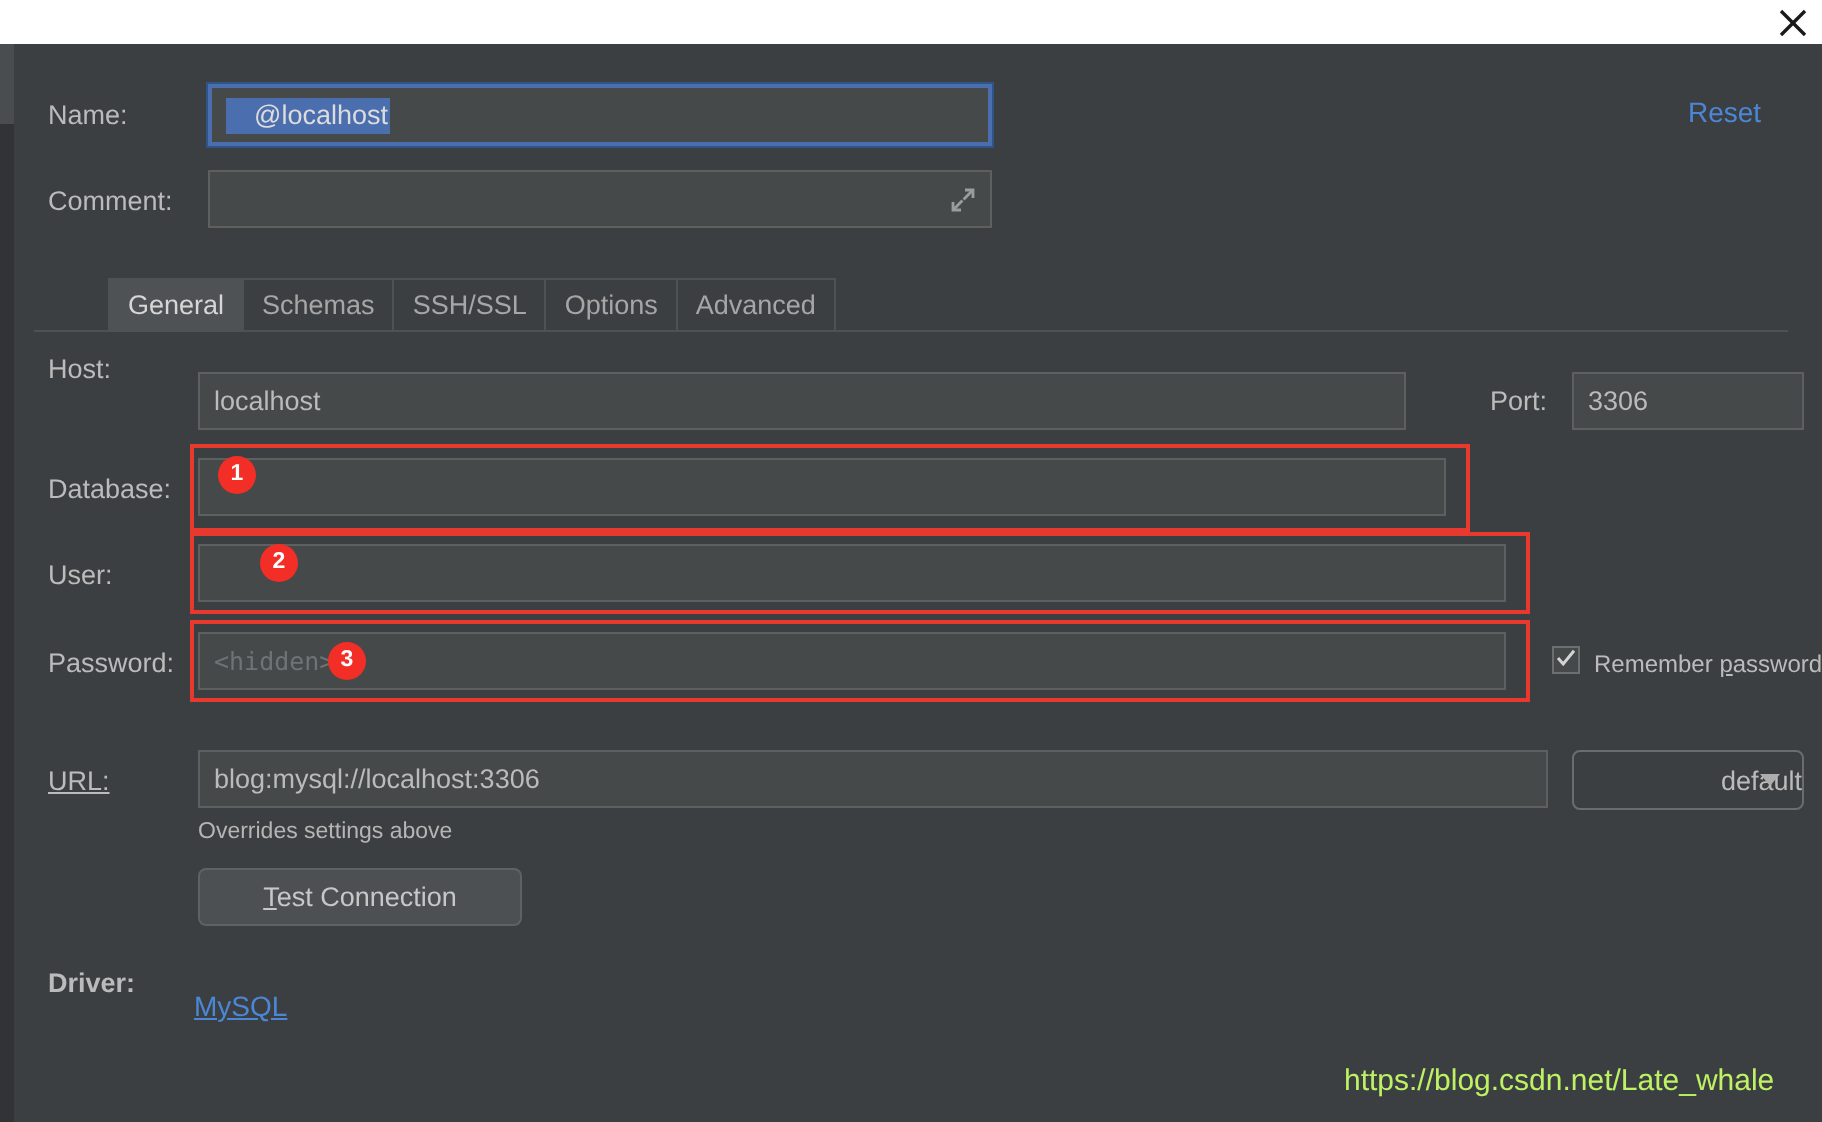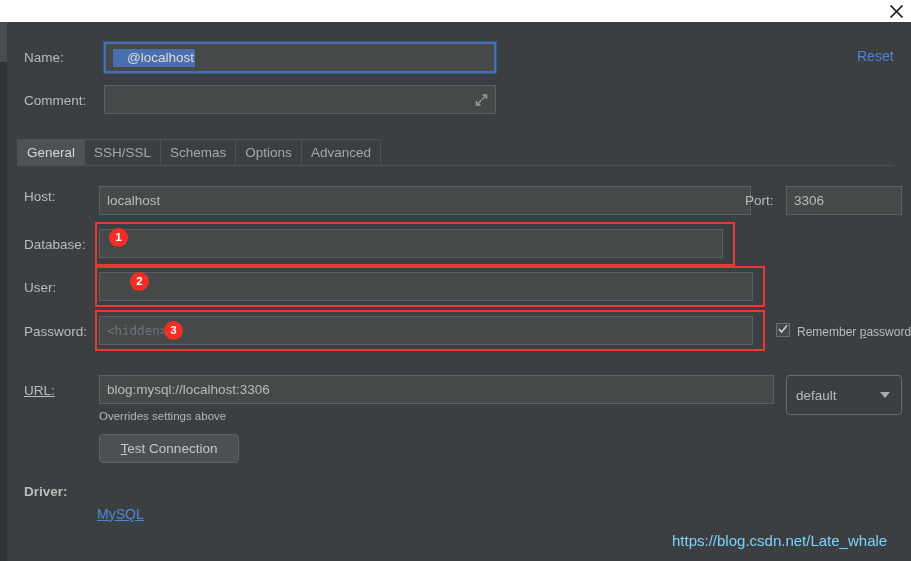--- a/index.html
+++ b/index.html
@@ -251,7 +251,7 @@
 
   <div class="panel"></div>
 
-  <div class="link" style="left:844px; top:48px;margin-left:13px;">Reset</div>
+  <div class="link" style="left:844px; top:48px;">Reset</div>
 
   <div class="lbl" style="left:24px; top:50px;text-align:center;">Name:</div>
   <div class="field focused" style="left:104px; top:42px; width:392px; height:31px;">

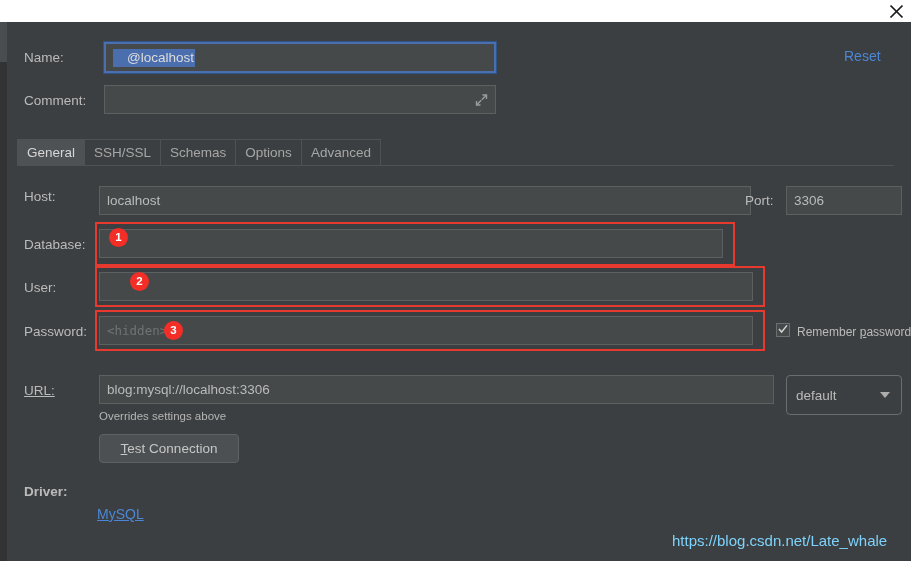--- a/index.html
+++ b/index.html
@@ -122,6 +122,7 @@
   .tab.active {
     background: #4e5254;
     color: #d6d6d6;
+    margin-left: 37px;
   }
   .tabs-underline {
     position: absolute;

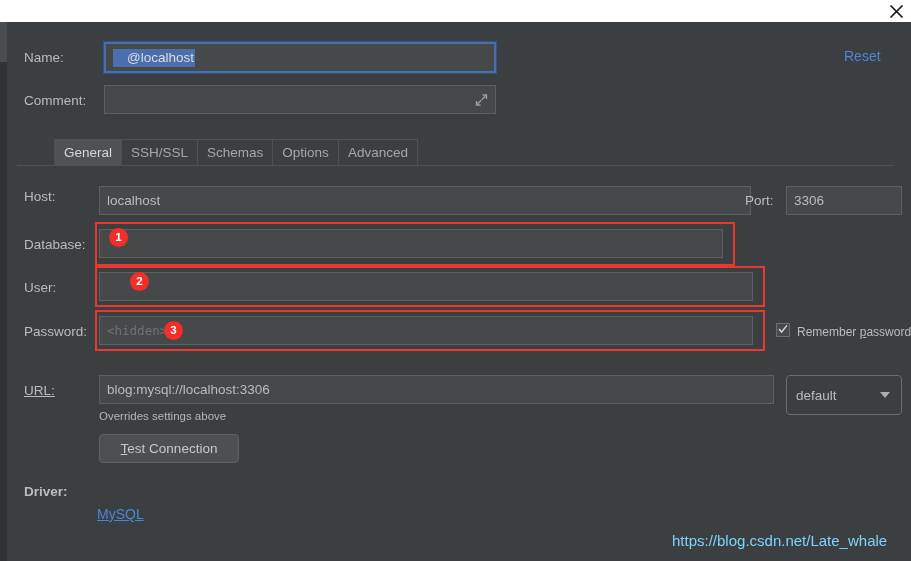--- a/index.html
+++ b/index.html
@@ -277,10 +277,10 @@
       <span>General</span>
     </div>
     <div class="tab">
+      <span>Schemas</span>
+    </div>
+    <div class="tab">
       <span>SSH/SSL</span>
-    </div>
-    <div class="tab">
-      <span>Schemas</span>
     </div>
     <div class="tab">
       <span>Options</span>

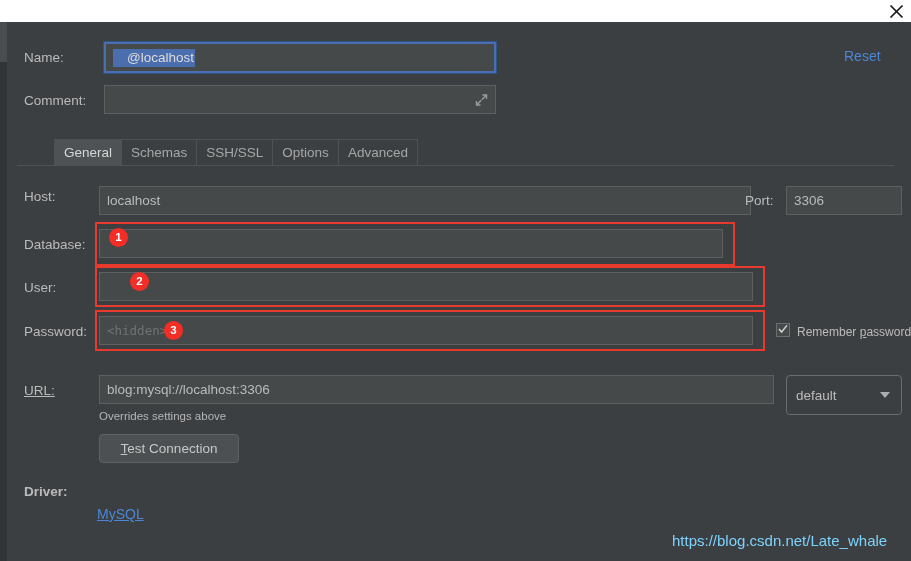--- a/index.html
+++ b/index.html
@@ -291,7 +291,7 @@
   </div>
   <div class="tabs-underline"></div>
 
-  <div class="lbl" style="left:24px; top:189px;">Host:</div>
+  <div class="lbl" style="left:24px; top:177px;">Host:</div>
   <div class="field" style="left:99px; top:186px; width:652px; height:29px;">
     <span>localhost</span>
   </div>

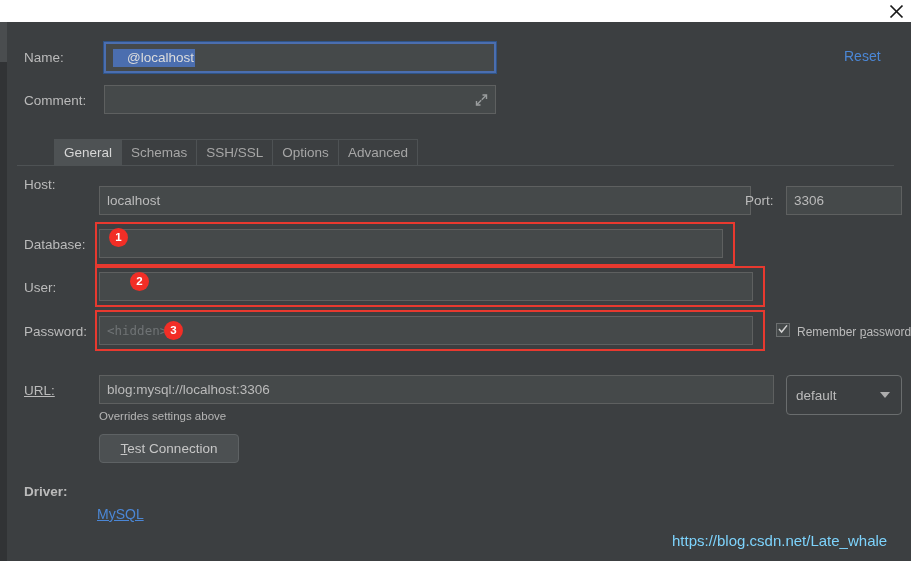--- a/index.html
+++ b/index.html
@@ -292,7 +292,7 @@
   <div class="tabs-underline"></div>
 
   <div class="lbl" style="left:24px; top:177px;">Host:</div>
-  <div class="field" style="left:99px; top:186px; width:652px; height:29px;">
+  <div class="field" style="left:99px; top:186px; width:604px; height:29px;">
     <span>localhost</span>
   </div>
   <div class="lbl" style="left:745px; top:193px;">Port:</div>

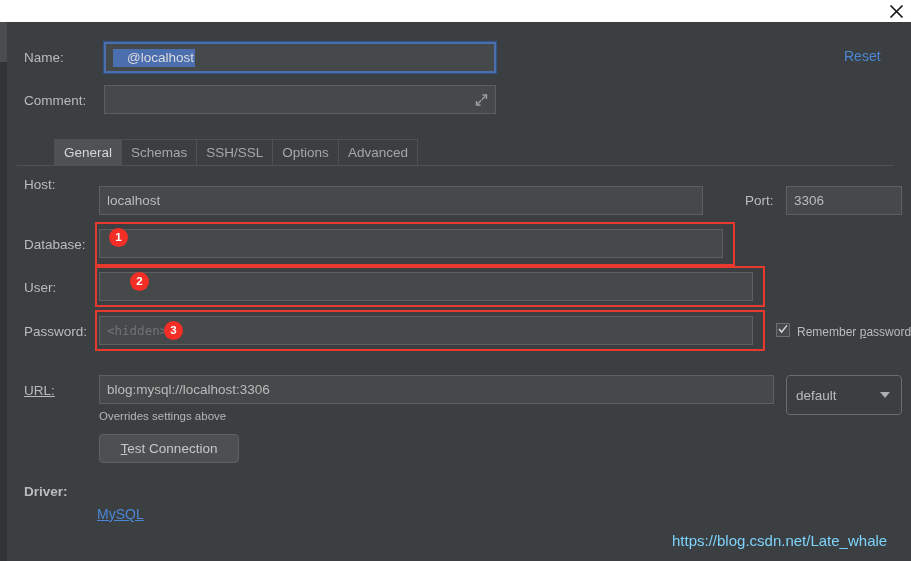--- a/index.html
+++ b/index.html
@@ -336,7 +336,7 @@
   <div class="field" style="left:99px; top:375px; width:675px; height:29px;">
     <span>blog:mysql://localhost:3306</span>
   </div>
-  <div class="combo" style="left:786px; top:375px; width:116px; height:40px;">
+  <div class="combo" style="left:786px; top:375px; width:116px; height:30px;justify-content:flex-end;">
     <span>default</span>
     <span class="combo-arrow"></span>
   </div>

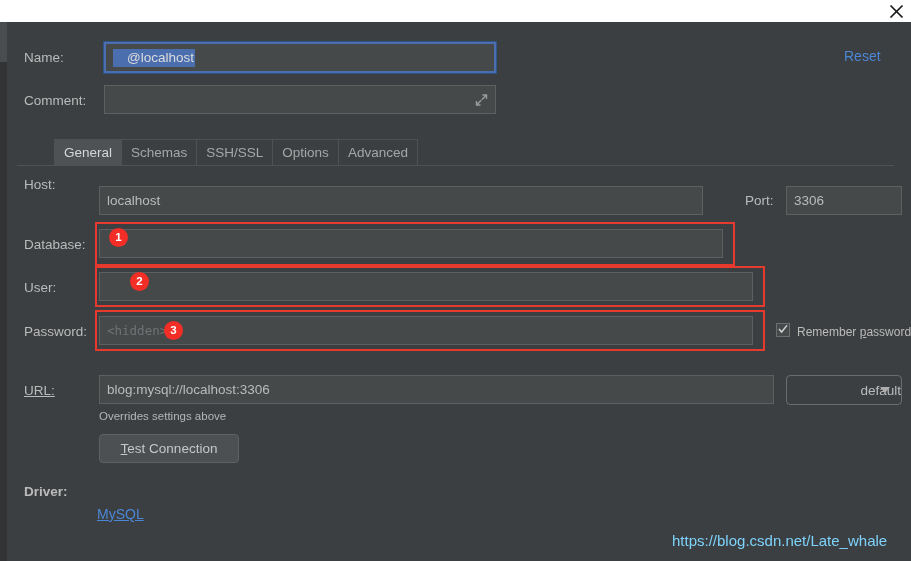--- a/index.html
+++ b/index.html
@@ -342,7 +342,7 @@
   </div>
   <div class="hint" style="left:99px; top:410px;">Overrides settings above</div>
 
-  <div class="btn" style="left:99px; top:434px; width:140px; height:29px;">
+  <div class="btn" style="left:99px; top:434px; width:162px; height:29px;">
     <span><span class="u">T</span><span>est Connection</span></span>
   </div>
 

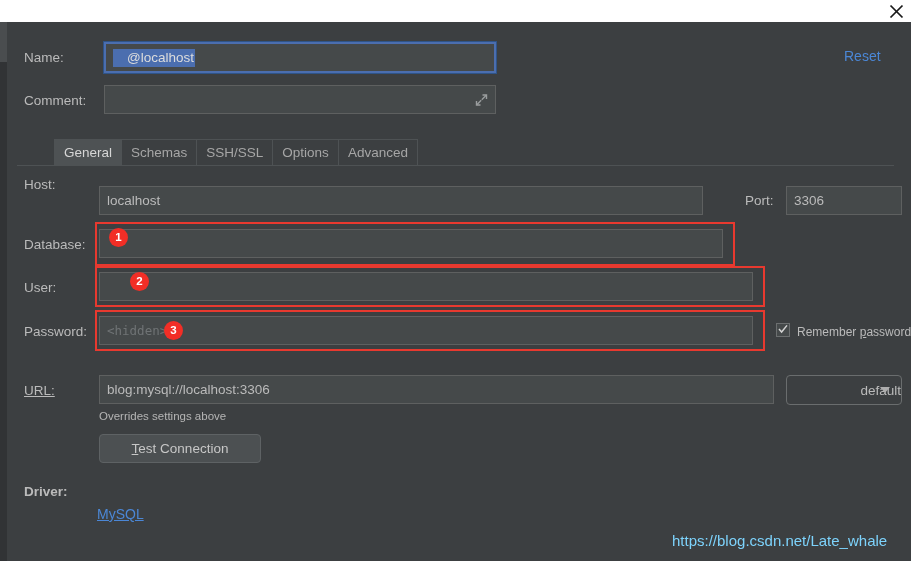--- a/index.html
+++ b/index.html
@@ -347,7 +347,7 @@
   </div>
 
   <div class="lbl" style="left:24px; top:484px;font-weight:bold;">Driver:</div>
-  <div class="link" style="left:97px; top:506px;text-decoration:underline;">MySQL</div>
+  <div class="link" style="left:97px; top:495px;text-decoration:underline;">MySQL</div>
 
   <div class="watermark" style="left:672px; top:532px;">https://blog.csdn.net/Late_whale</div>
 

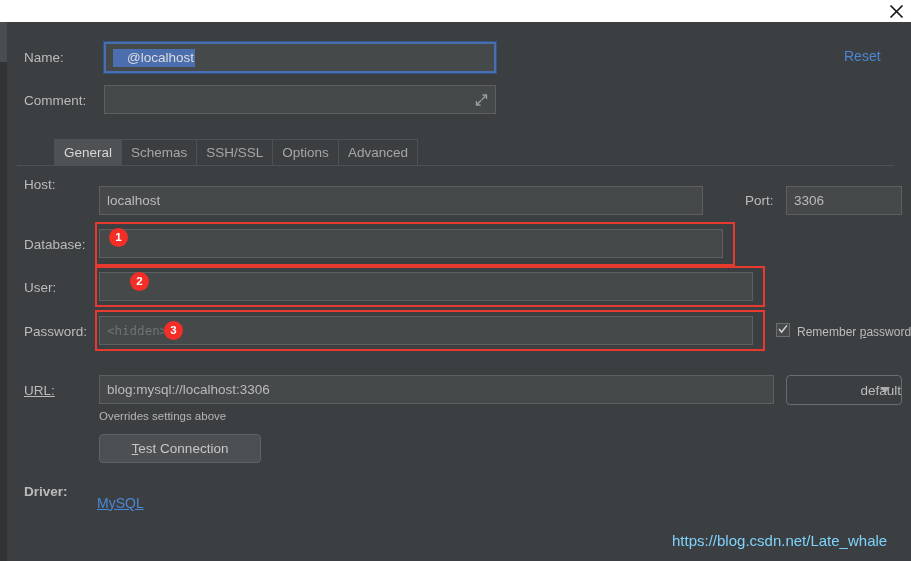--- a/index.html
+++ b/index.html
@@ -227,7 +227,7 @@
   .watermark {
     position: absolute;
     font-size: 15px;
-    color: #7dd3fc;
+    color: #bef264;
     white-space: nowrap;
   }
 </style>

